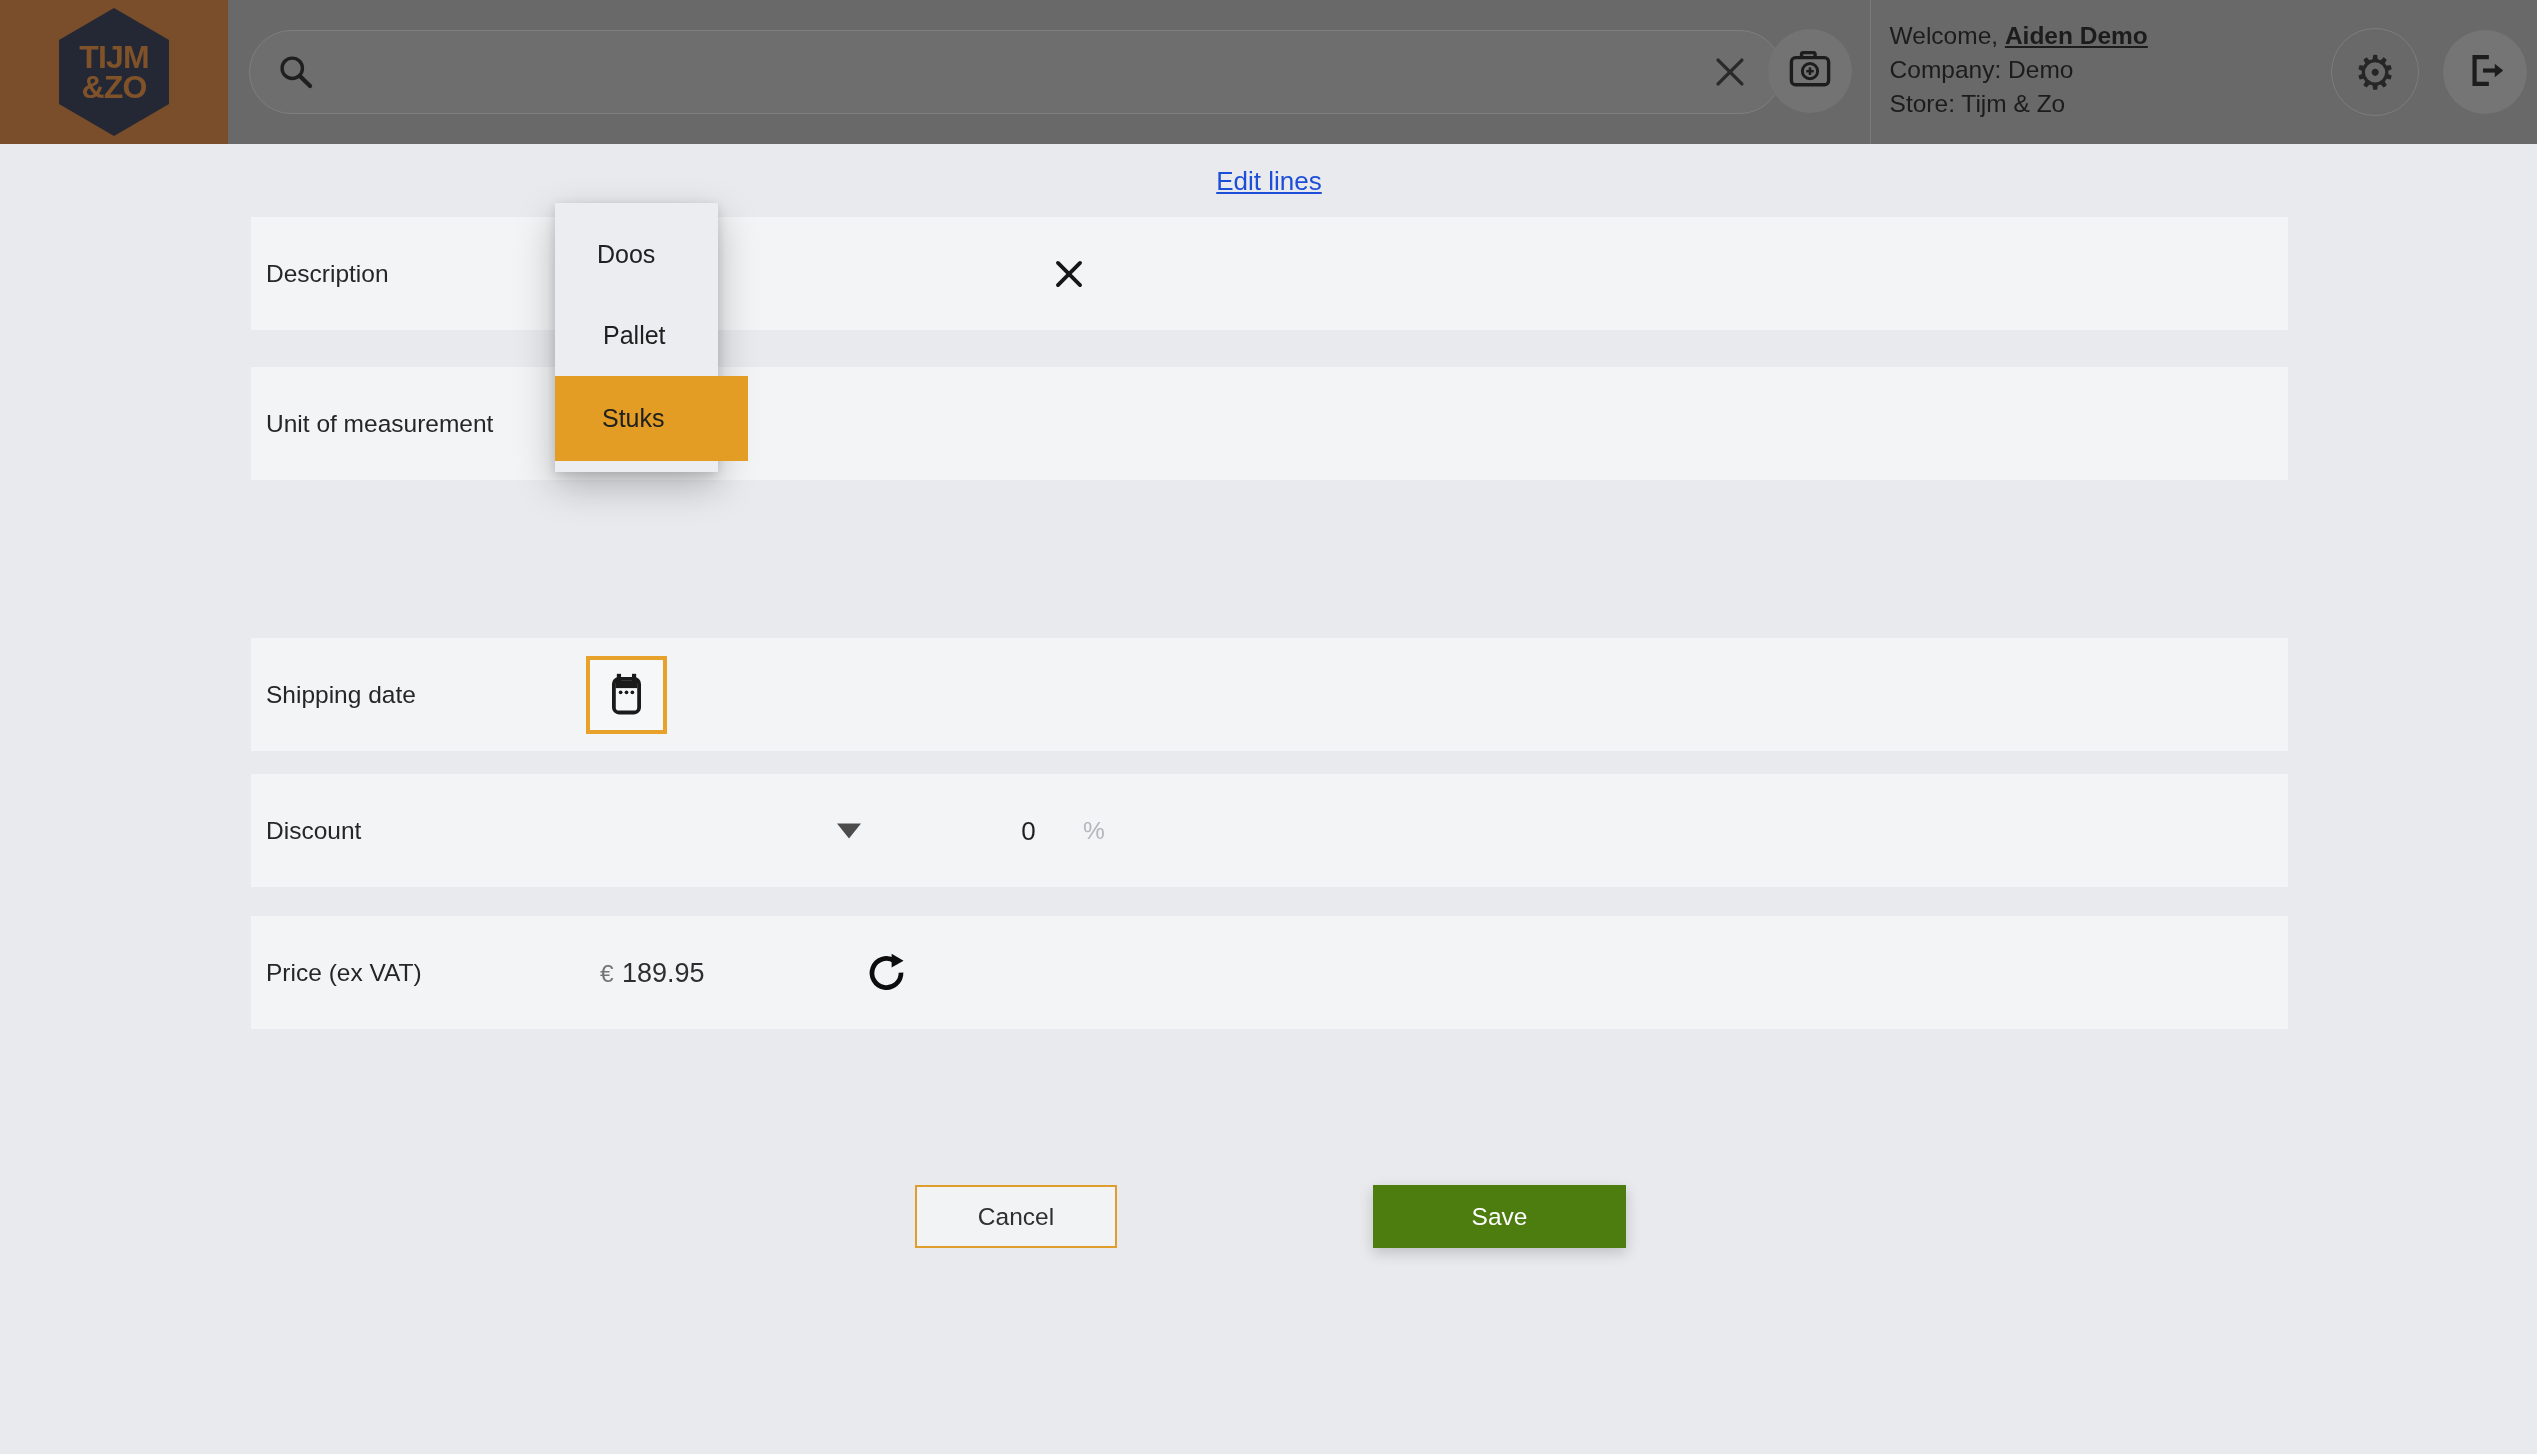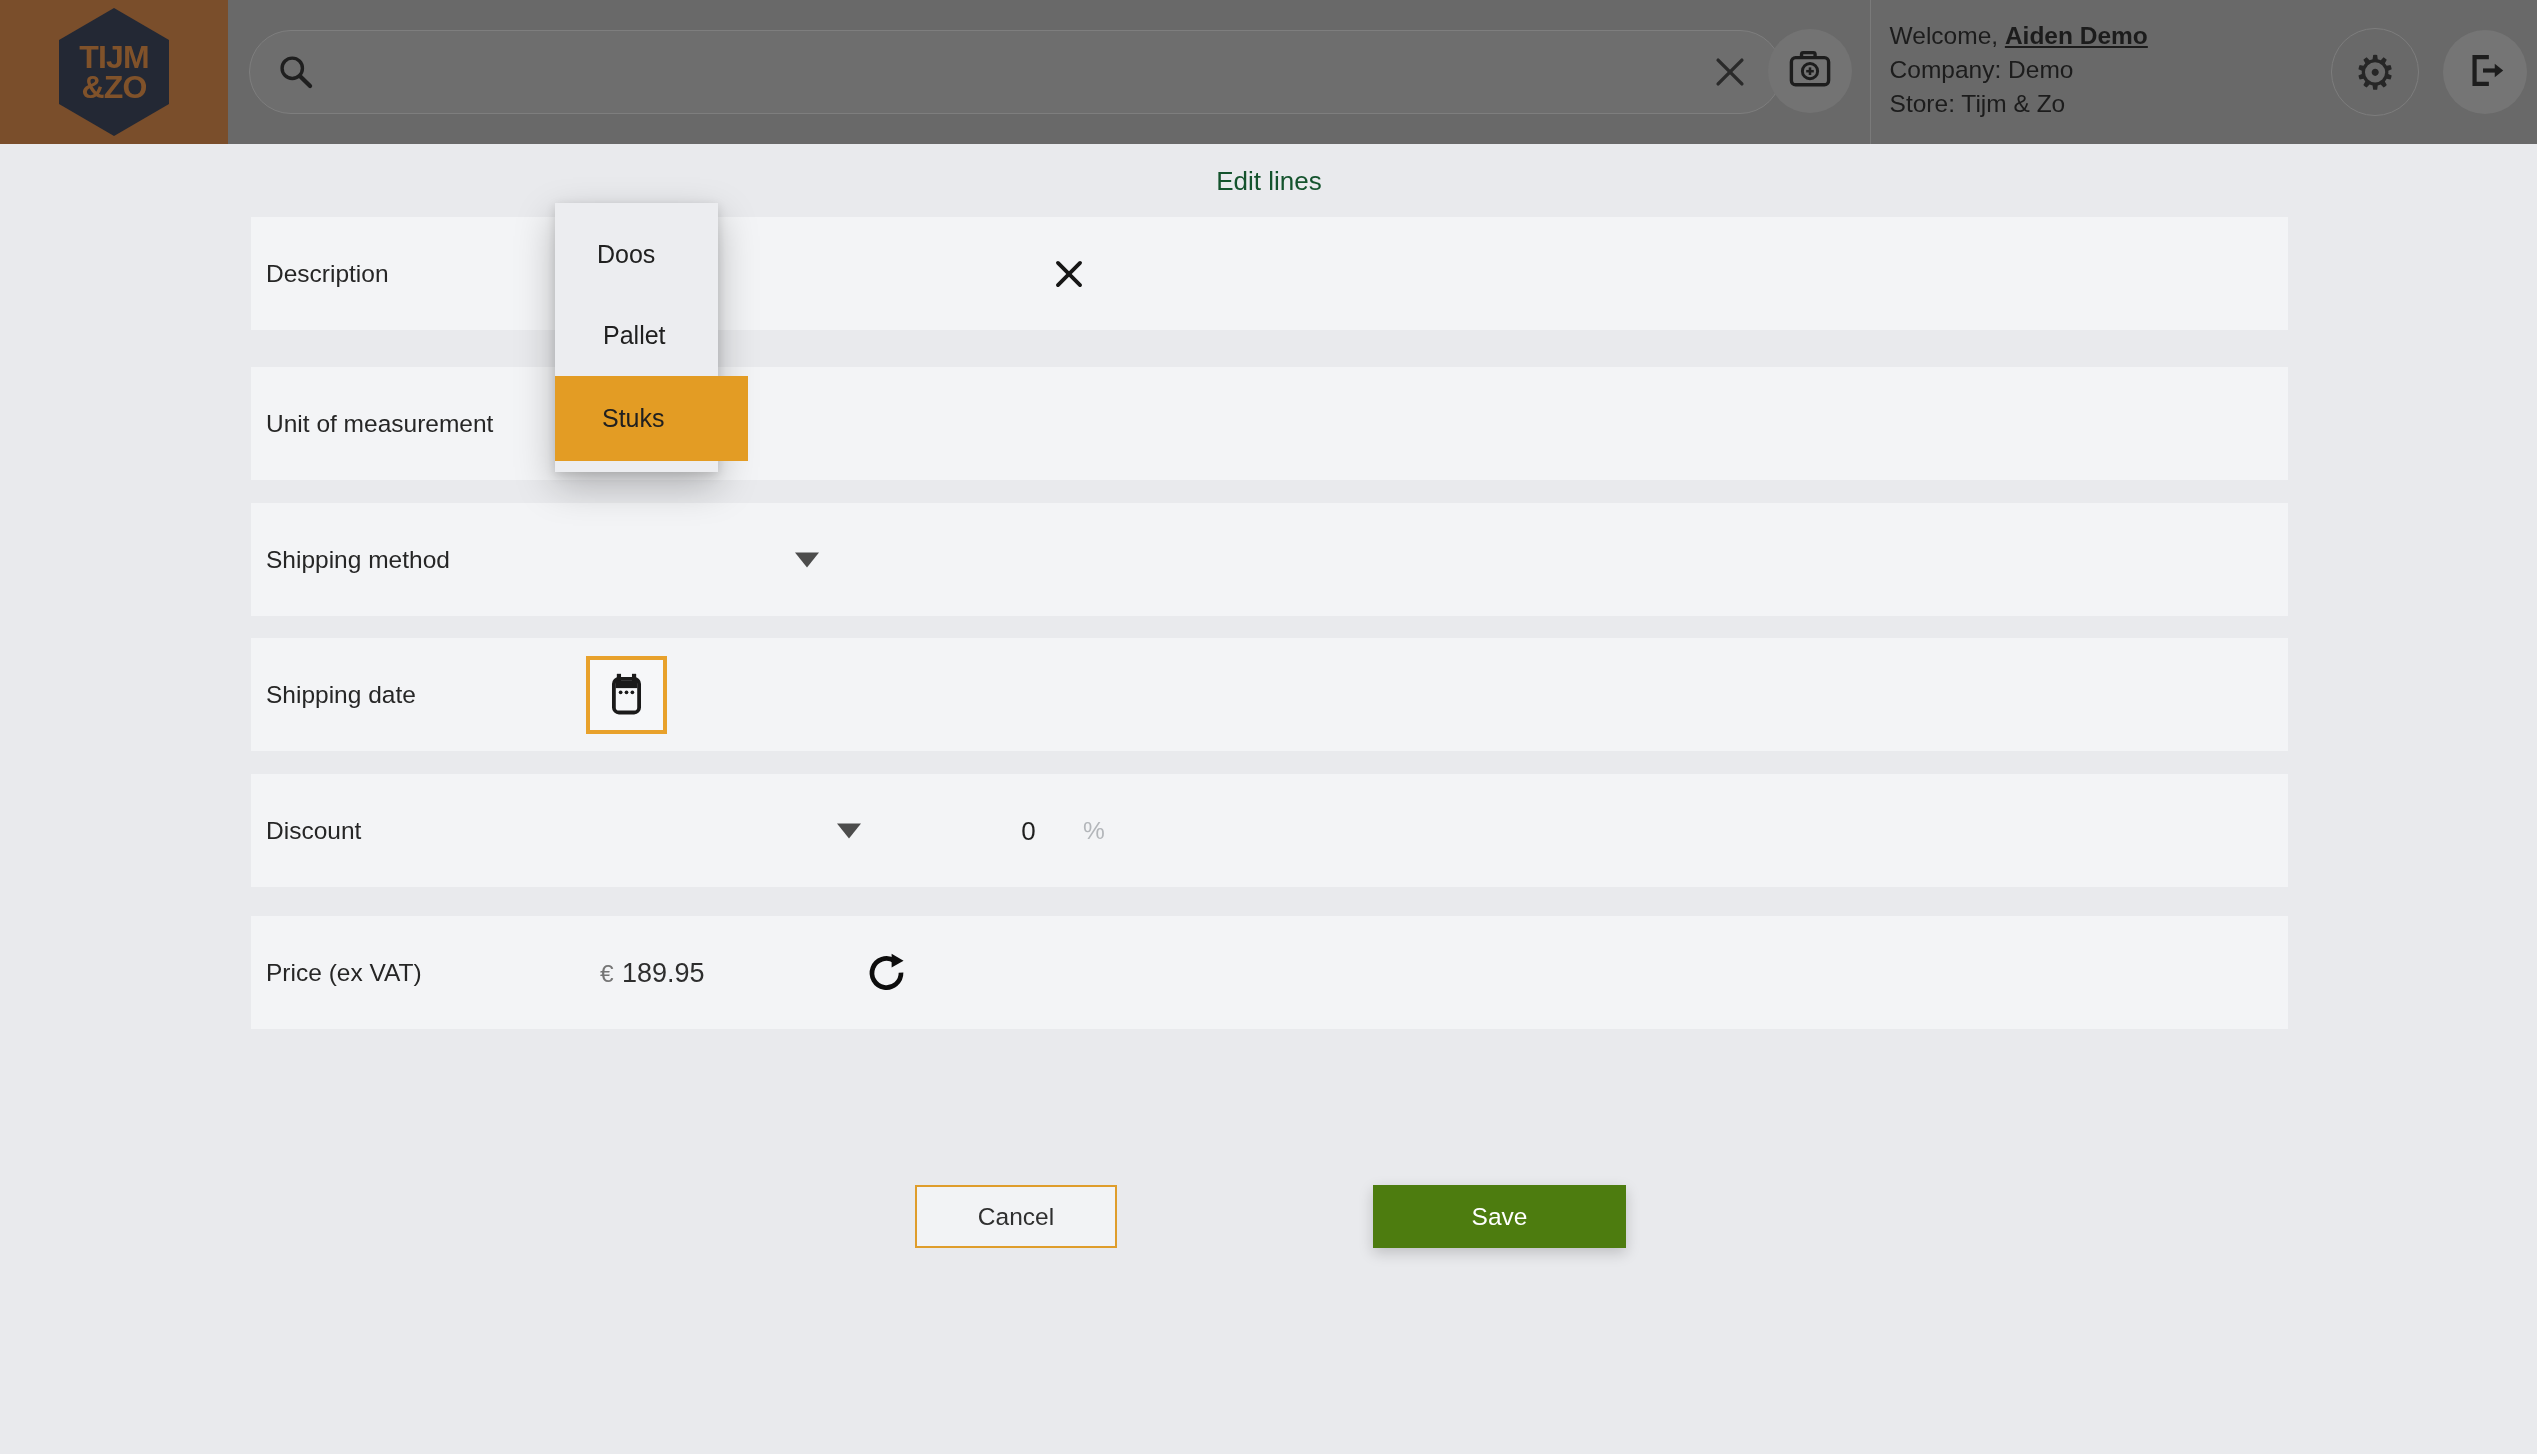--- a/index.html
+++ b/index.html
@@ -68,7 +68,7 @@
   
   .page-title {
     position:absolute; top:166px; left:0; width:100%;
-    text-align:center; font-size:26px; color:#14532d;
+    text-align:center; font-size:26px; color:#1d4ed8;text-decoration:underline;
   }
   .form {
     position:absolute; left:251px; top:217px; width:2037px; height:1056px;

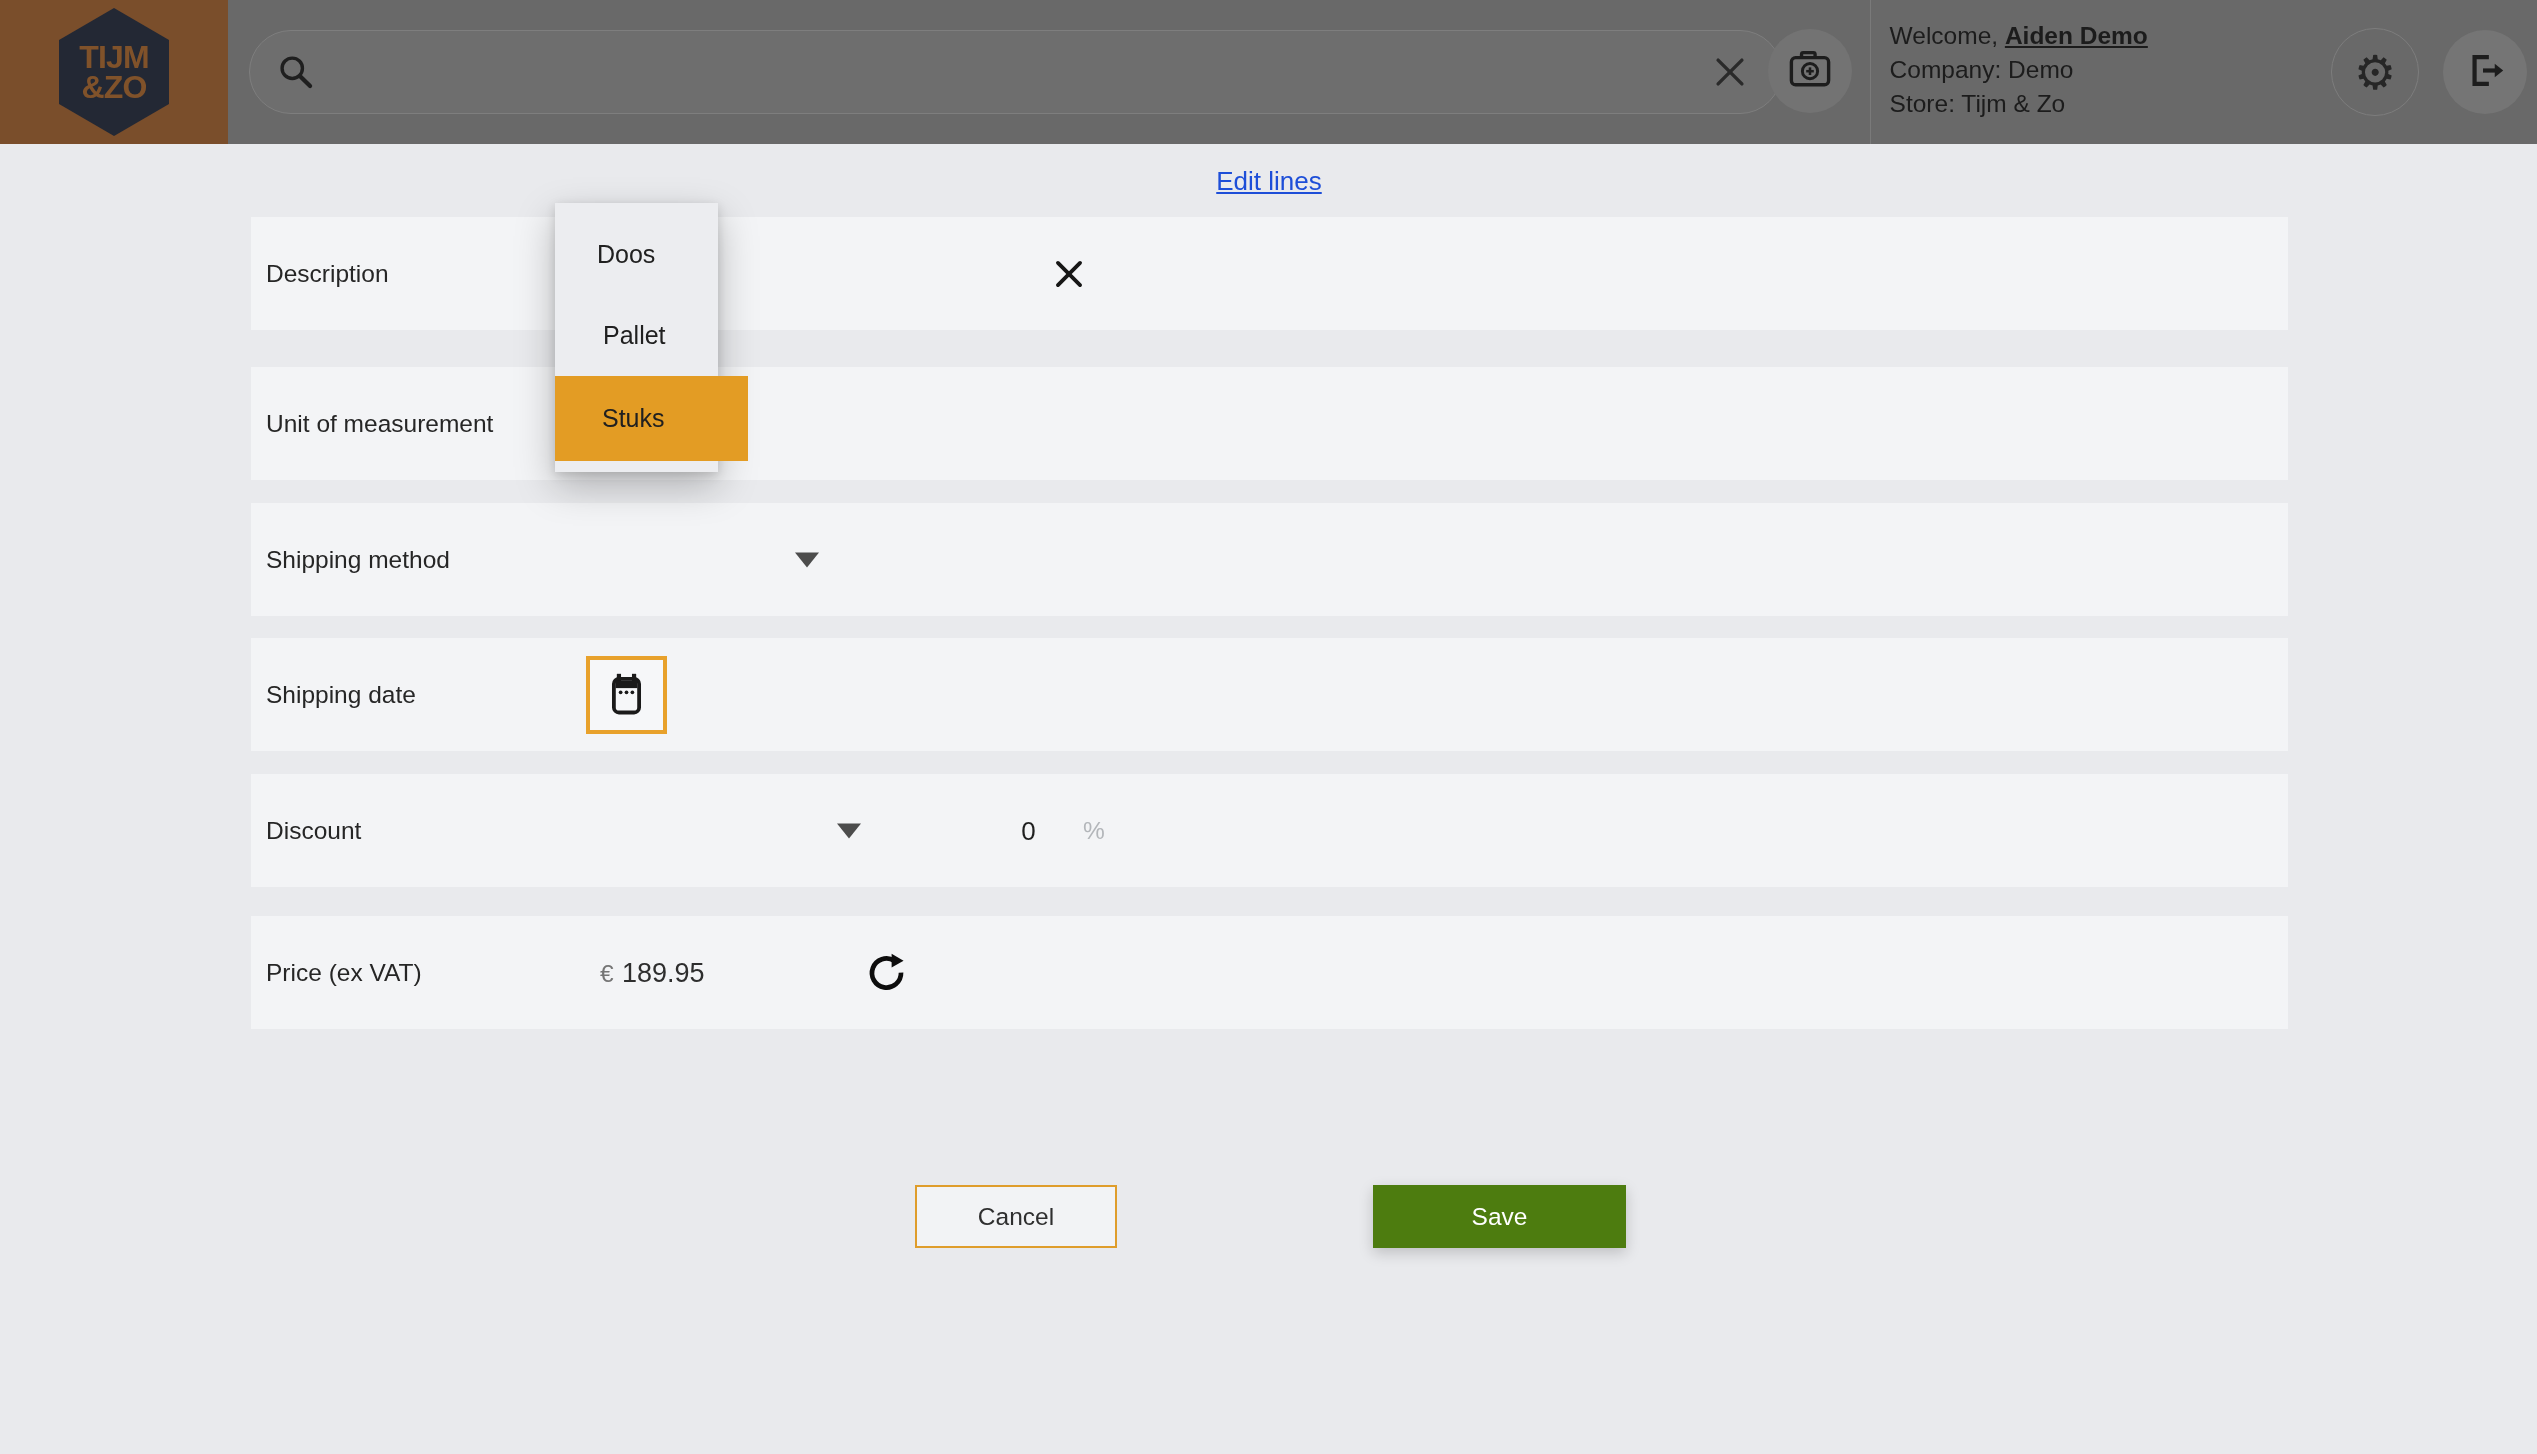--- a/index.html
+++ b/index.html
@@ -228,10 +228,6 @@
     <div class="dd-item sel" id="dd-item-2">Stuks</div>
   </div>
 
-  <div class="frow" id="row-shipping-method">
-    <span class="flabel">Shipping method</span>
-    <span class="dd-arrow"></span>
-  </div>
 
   <div class="frow" id="row-shipping-date">
     <span class="flabel">Shipping date</span>

